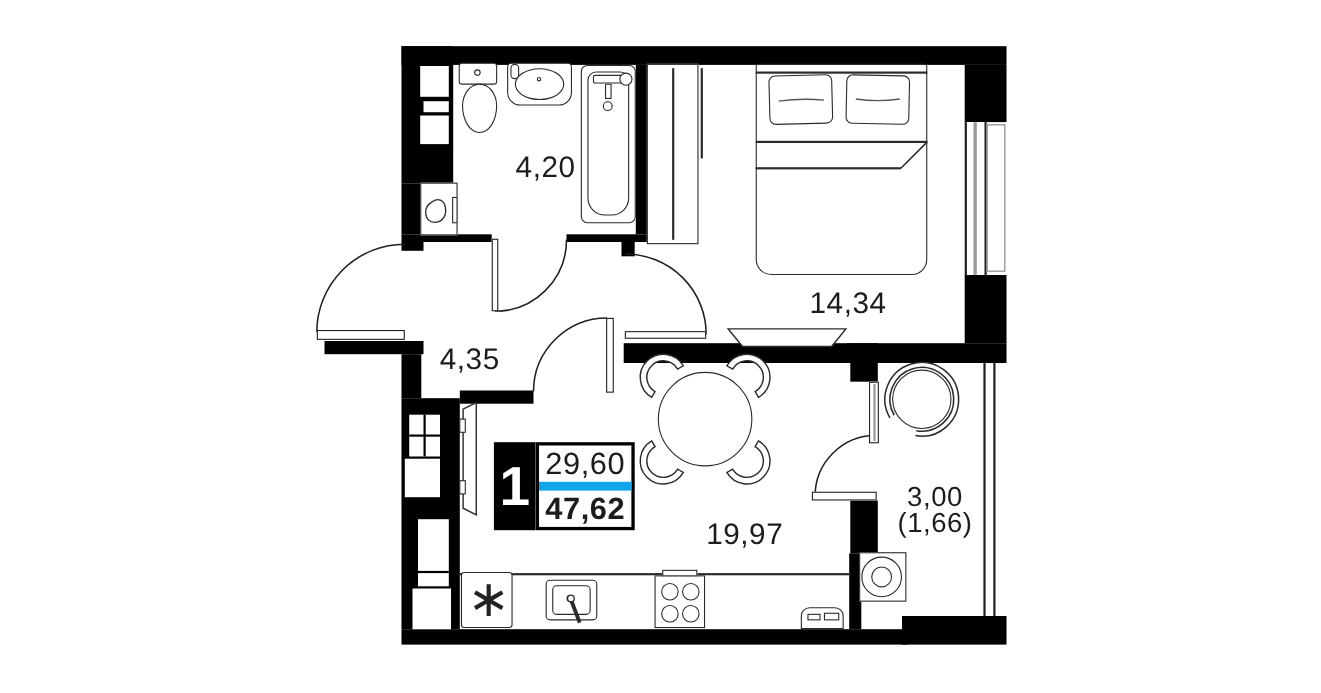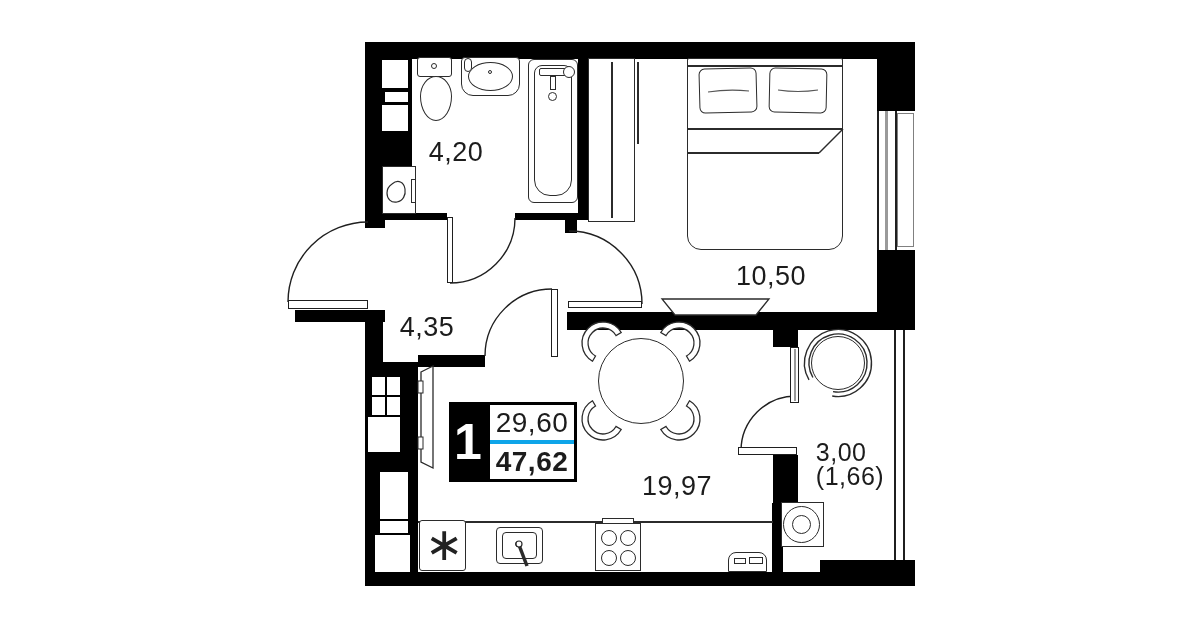--- a/index.html
+++ b/index.html
@@ -159,7 +159,7 @@
     <path d="M 392 184 c 6 -5 12 -2 13 5 c 1 6 -2 12 -8 13 c -6 1 -10 -3 -10 -9 c 0 -4 2 -7 5 -9 z" fill="#fff" stroke="#2b2b2b" stroke-width="1.2"></path>
   </svg>
 
-  <div class="lbl" style="left:456px;top:152px">4,20</div>
+  <div class="lbl" style="left:496px;top:152px">4,20</div>
   <div class="lbl" style="left:427px;top:327px">4,35</div>
   <div class="lbl" style="left:771px;top:276px">10,50</div>
   <div class="lbl" style="left:677px;top:486px">19,97</div>

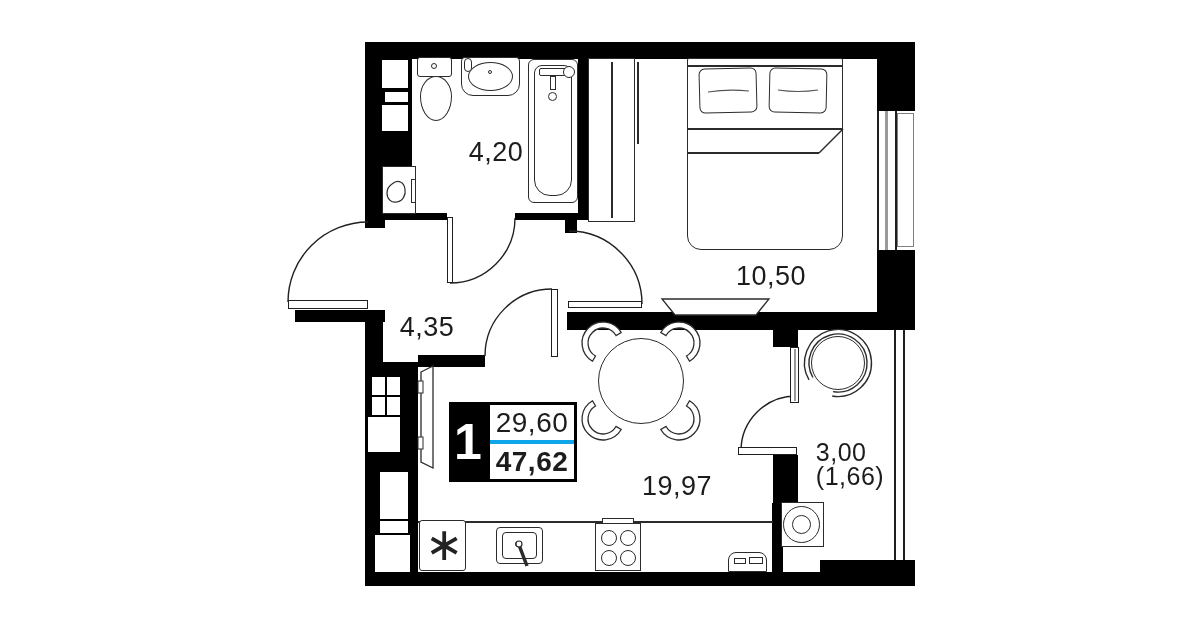--- a/index.html
+++ b/index.html
@@ -161,7 +161,7 @@
 
   <div class="lbl" style="left:496px;top:152px">4,20</div>
   <div class="lbl" style="left:427px;top:327px">4,35</div>
-  <div class="lbl" style="left:771px;top:276px">10,50</div>
+  <div class="lbl" style="left:771px;top:276px">14,34</div>
   <div class="lbl" style="left:677px;top:486px">19,97</div>
   <div class="lbl lbl2" style="left:850px;top:464px">
     <div>3,00</div>

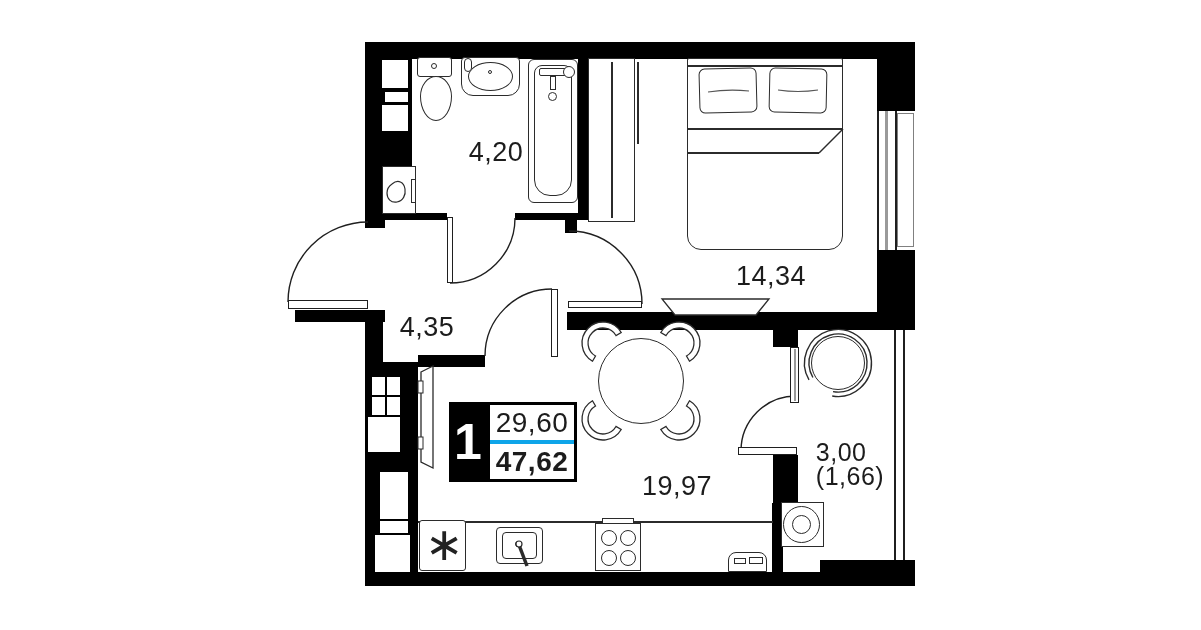--- a/index.html
+++ b/index.html
@@ -20,7 +20,7 @@
            display:flex;align-items:center;justify-content:center}
   #unitareas{flex:1;border:3px solid #000;box-sizing:border-box;background:#fff;display:flex;flex-direction:column}
   #unitareas .row{flex:1;display:flex;align-items:center;justify-content:center;font-size:28px;letter-spacing:.5px}
-  #unitareas .row:first-child{border-bottom:4px solid #0ea5e9}
+  #unitareas .row:first-child{border-bottom:8px solid #0ea5e9}
   .bold{font-weight:bold}
   .snow{position:absolute;left:425px;top:524px;width:36px;height:40px;text-align:center;
         font-family:"DejaVu Sans",sans-serif;font-size:46px;line-height:40px;color:#222}

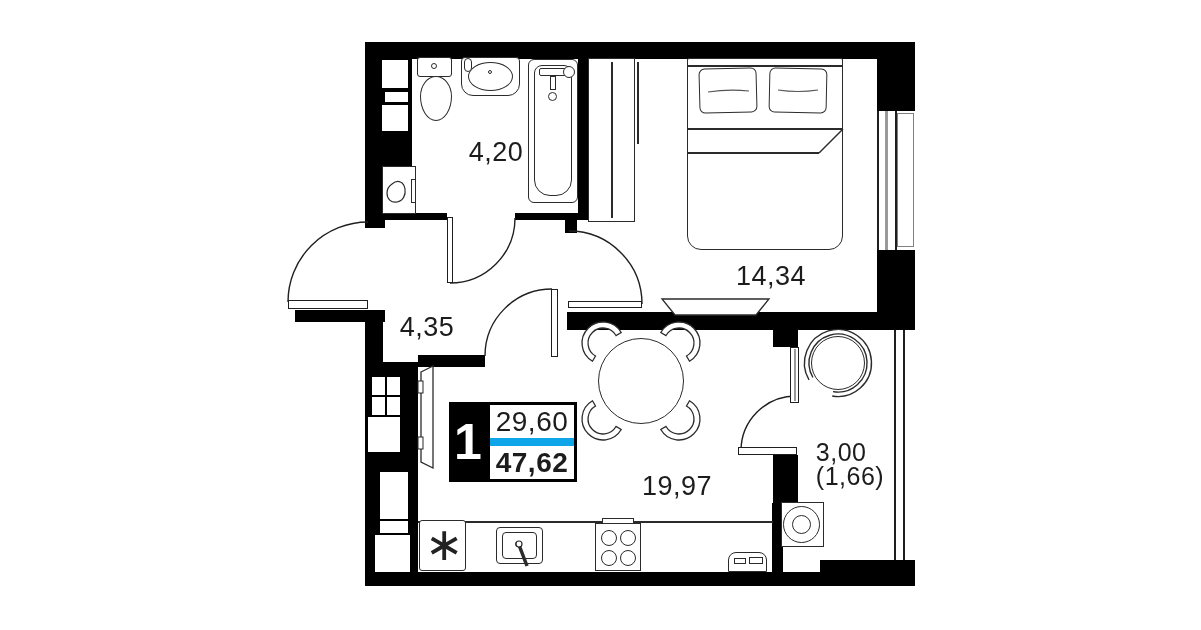--- a/index.html
+++ b/index.html
@@ -14,7 +14,7 @@
   .leaf{position:absolute;background:#fff;border:1.3px solid #1f1f1f;box-sizing:border-box}
   svg.ov{position:absolute;left:0;top:0;pointer-events:none}
   .lbl{position:absolute;transform:translate(-50%,-50%);font-size:27px;letter-spacing:.5px;white-space:nowrap;color:#1c1c1c}
-  .lbl2{font-size:25px;line-height:24px;text-align:left}
+  .lbl2{font-size:25px;line-height:24px;text-align:center}
   #unitbox{position:absolute;left:449px;top:402px;width:128px;height:80px;display:flex}
   #unitnum{width:38px;background:#000;color:#fff;font-size:50px;font-weight:bold;
            display:flex;align-items:center;justify-content:center}

